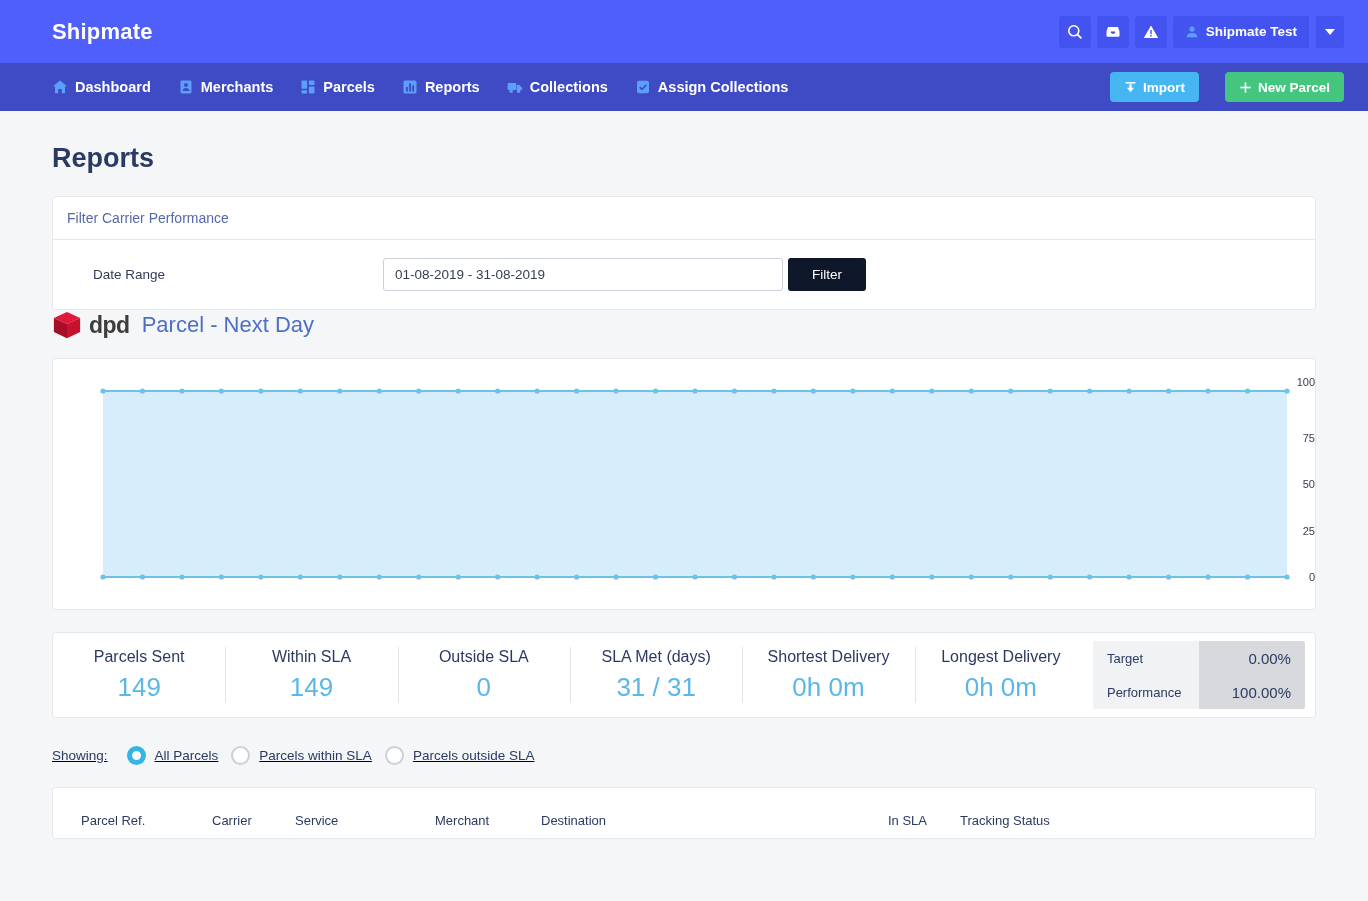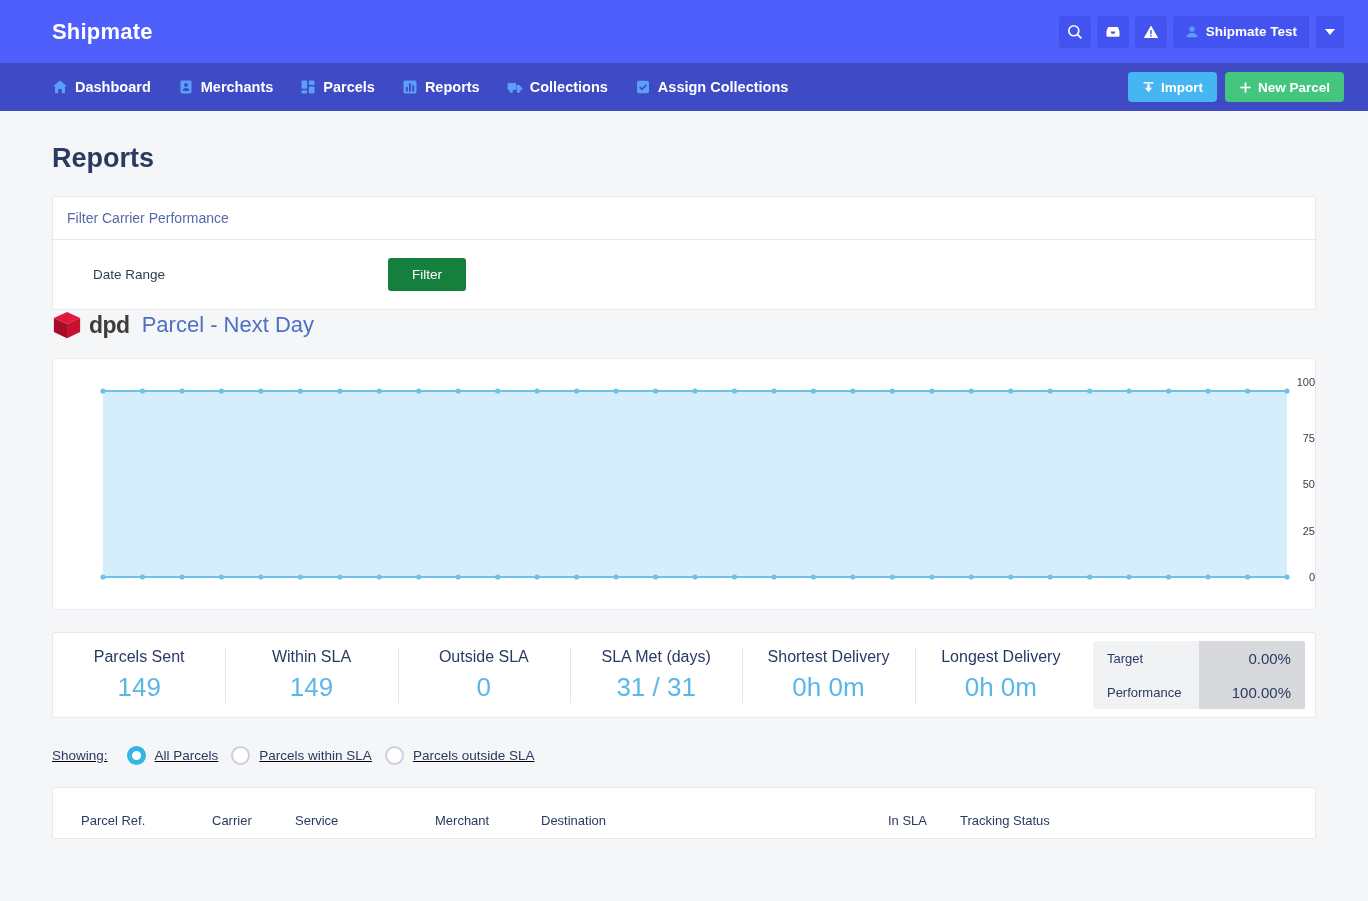--- a/index.html
+++ b/index.html
@@ -49,7 +49,7 @@
     cursor: pointer; text-decoration: none;
   }
   .nav-ico { width: 16px; height: 16px; display: block; fill: #5b9ffb; }
-  .nav-right { margin-left: auto; display: flex; align-items: center; gap: 8px; }
+  .nav-right { margin-left: auto; display: flex; align-items: center; gap: 26px; }
   .btn {
     height: 30px; border-radius: 4px; border: none;
     display: flex; align-items: center; gap: 6px; padding: 0 14px;

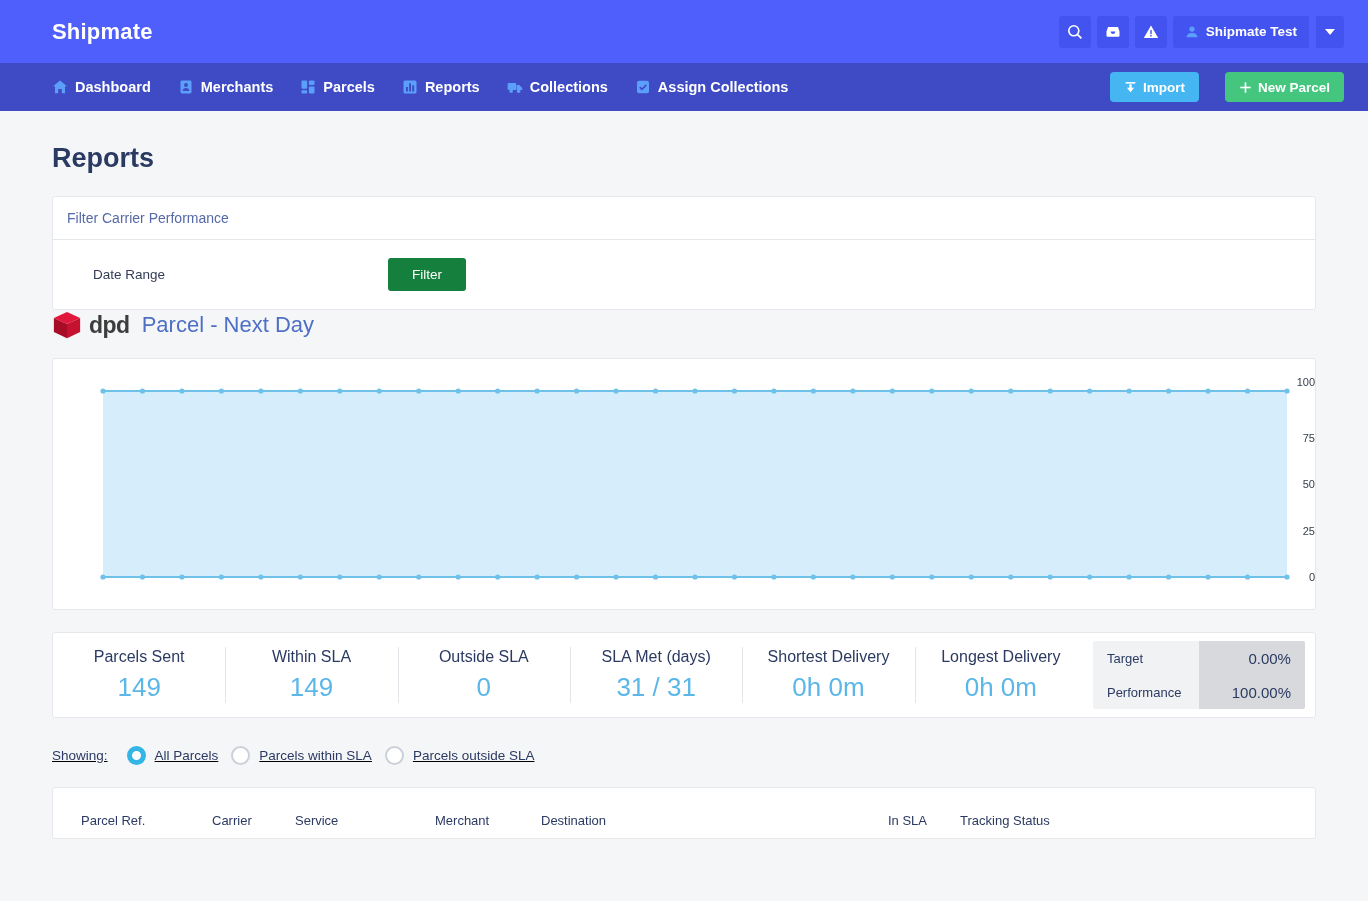--- a/index.html
+++ b/index.html
@@ -272,6 +272,7 @@
     <div class="card-body">
       <div class="form-row">
         <div class="form-label">Date Range</div>
+        <input class="date-input" type="text" value="01-08-2019 - 31-08-2019" style="">
         <button class="btn-filter">Filter</button>
       </div>
     </div>

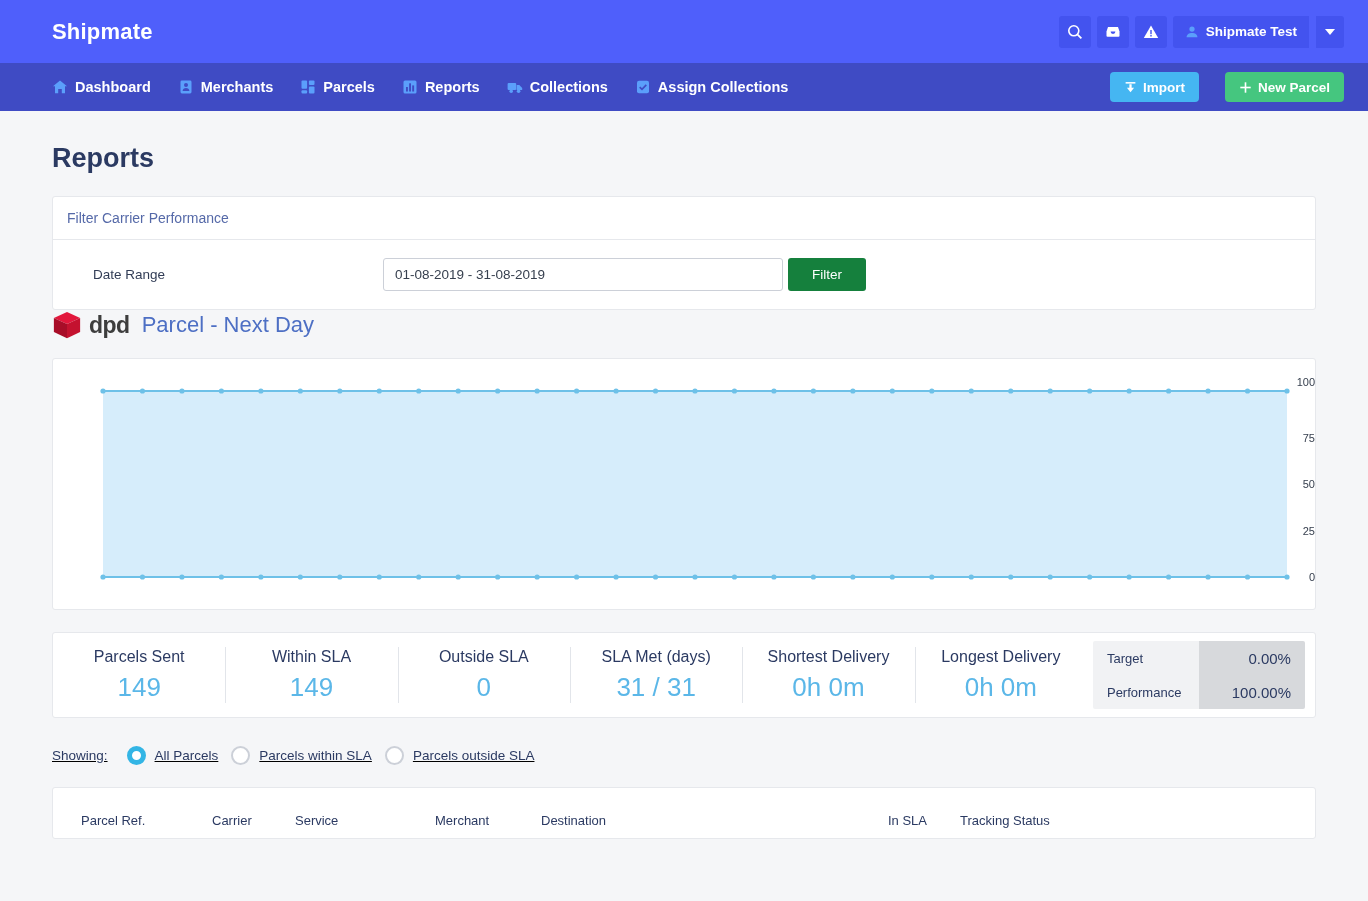--- a/index.html
+++ b/index.html
@@ -81,7 +81,7 @@
     font-family: "Liberation Sans", sans-serif; background: #fff;
   }
   .btn-filter {
-    height: 33px; width: 78px; background: #15803d; border: none; border-radius: 3px;
+    height: 33px; width: 78px; background: #0f172a; border: none; border-radius: 3px;
     color: #fff; font-size: 13.5px; font-family: "Liberation Sans", sans-serif;
     cursor: pointer; margin-left: 5px;
   }

